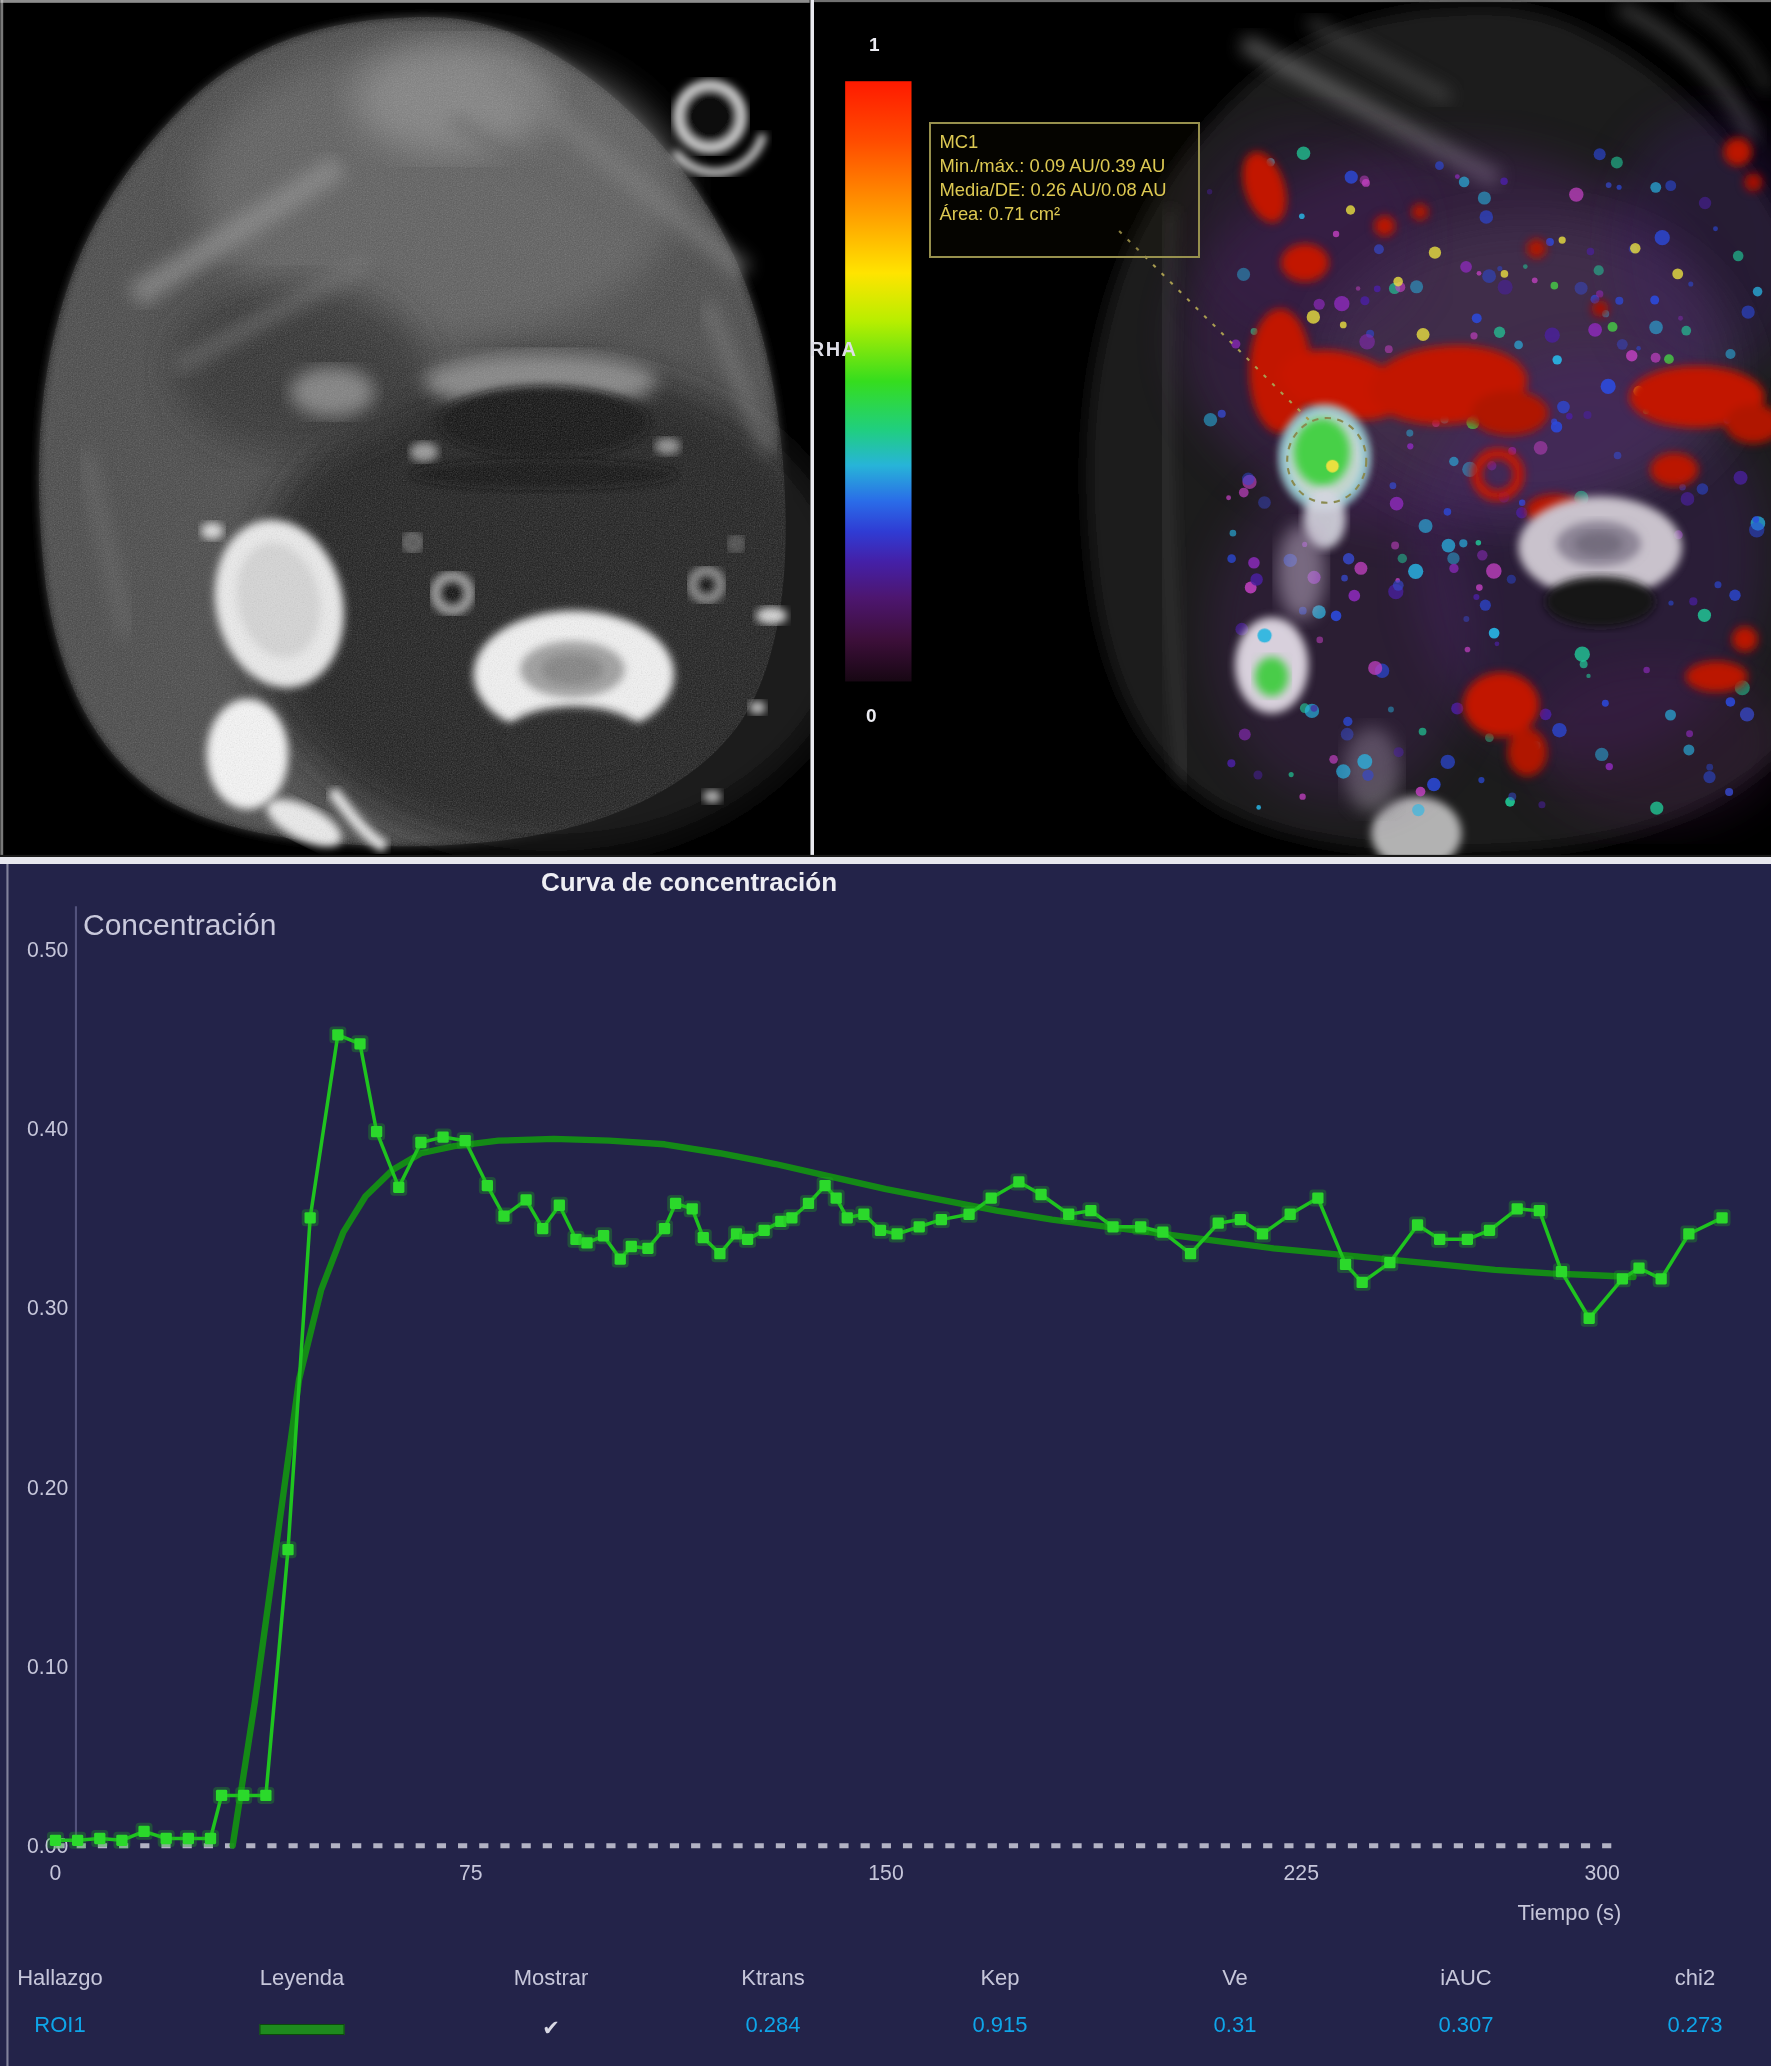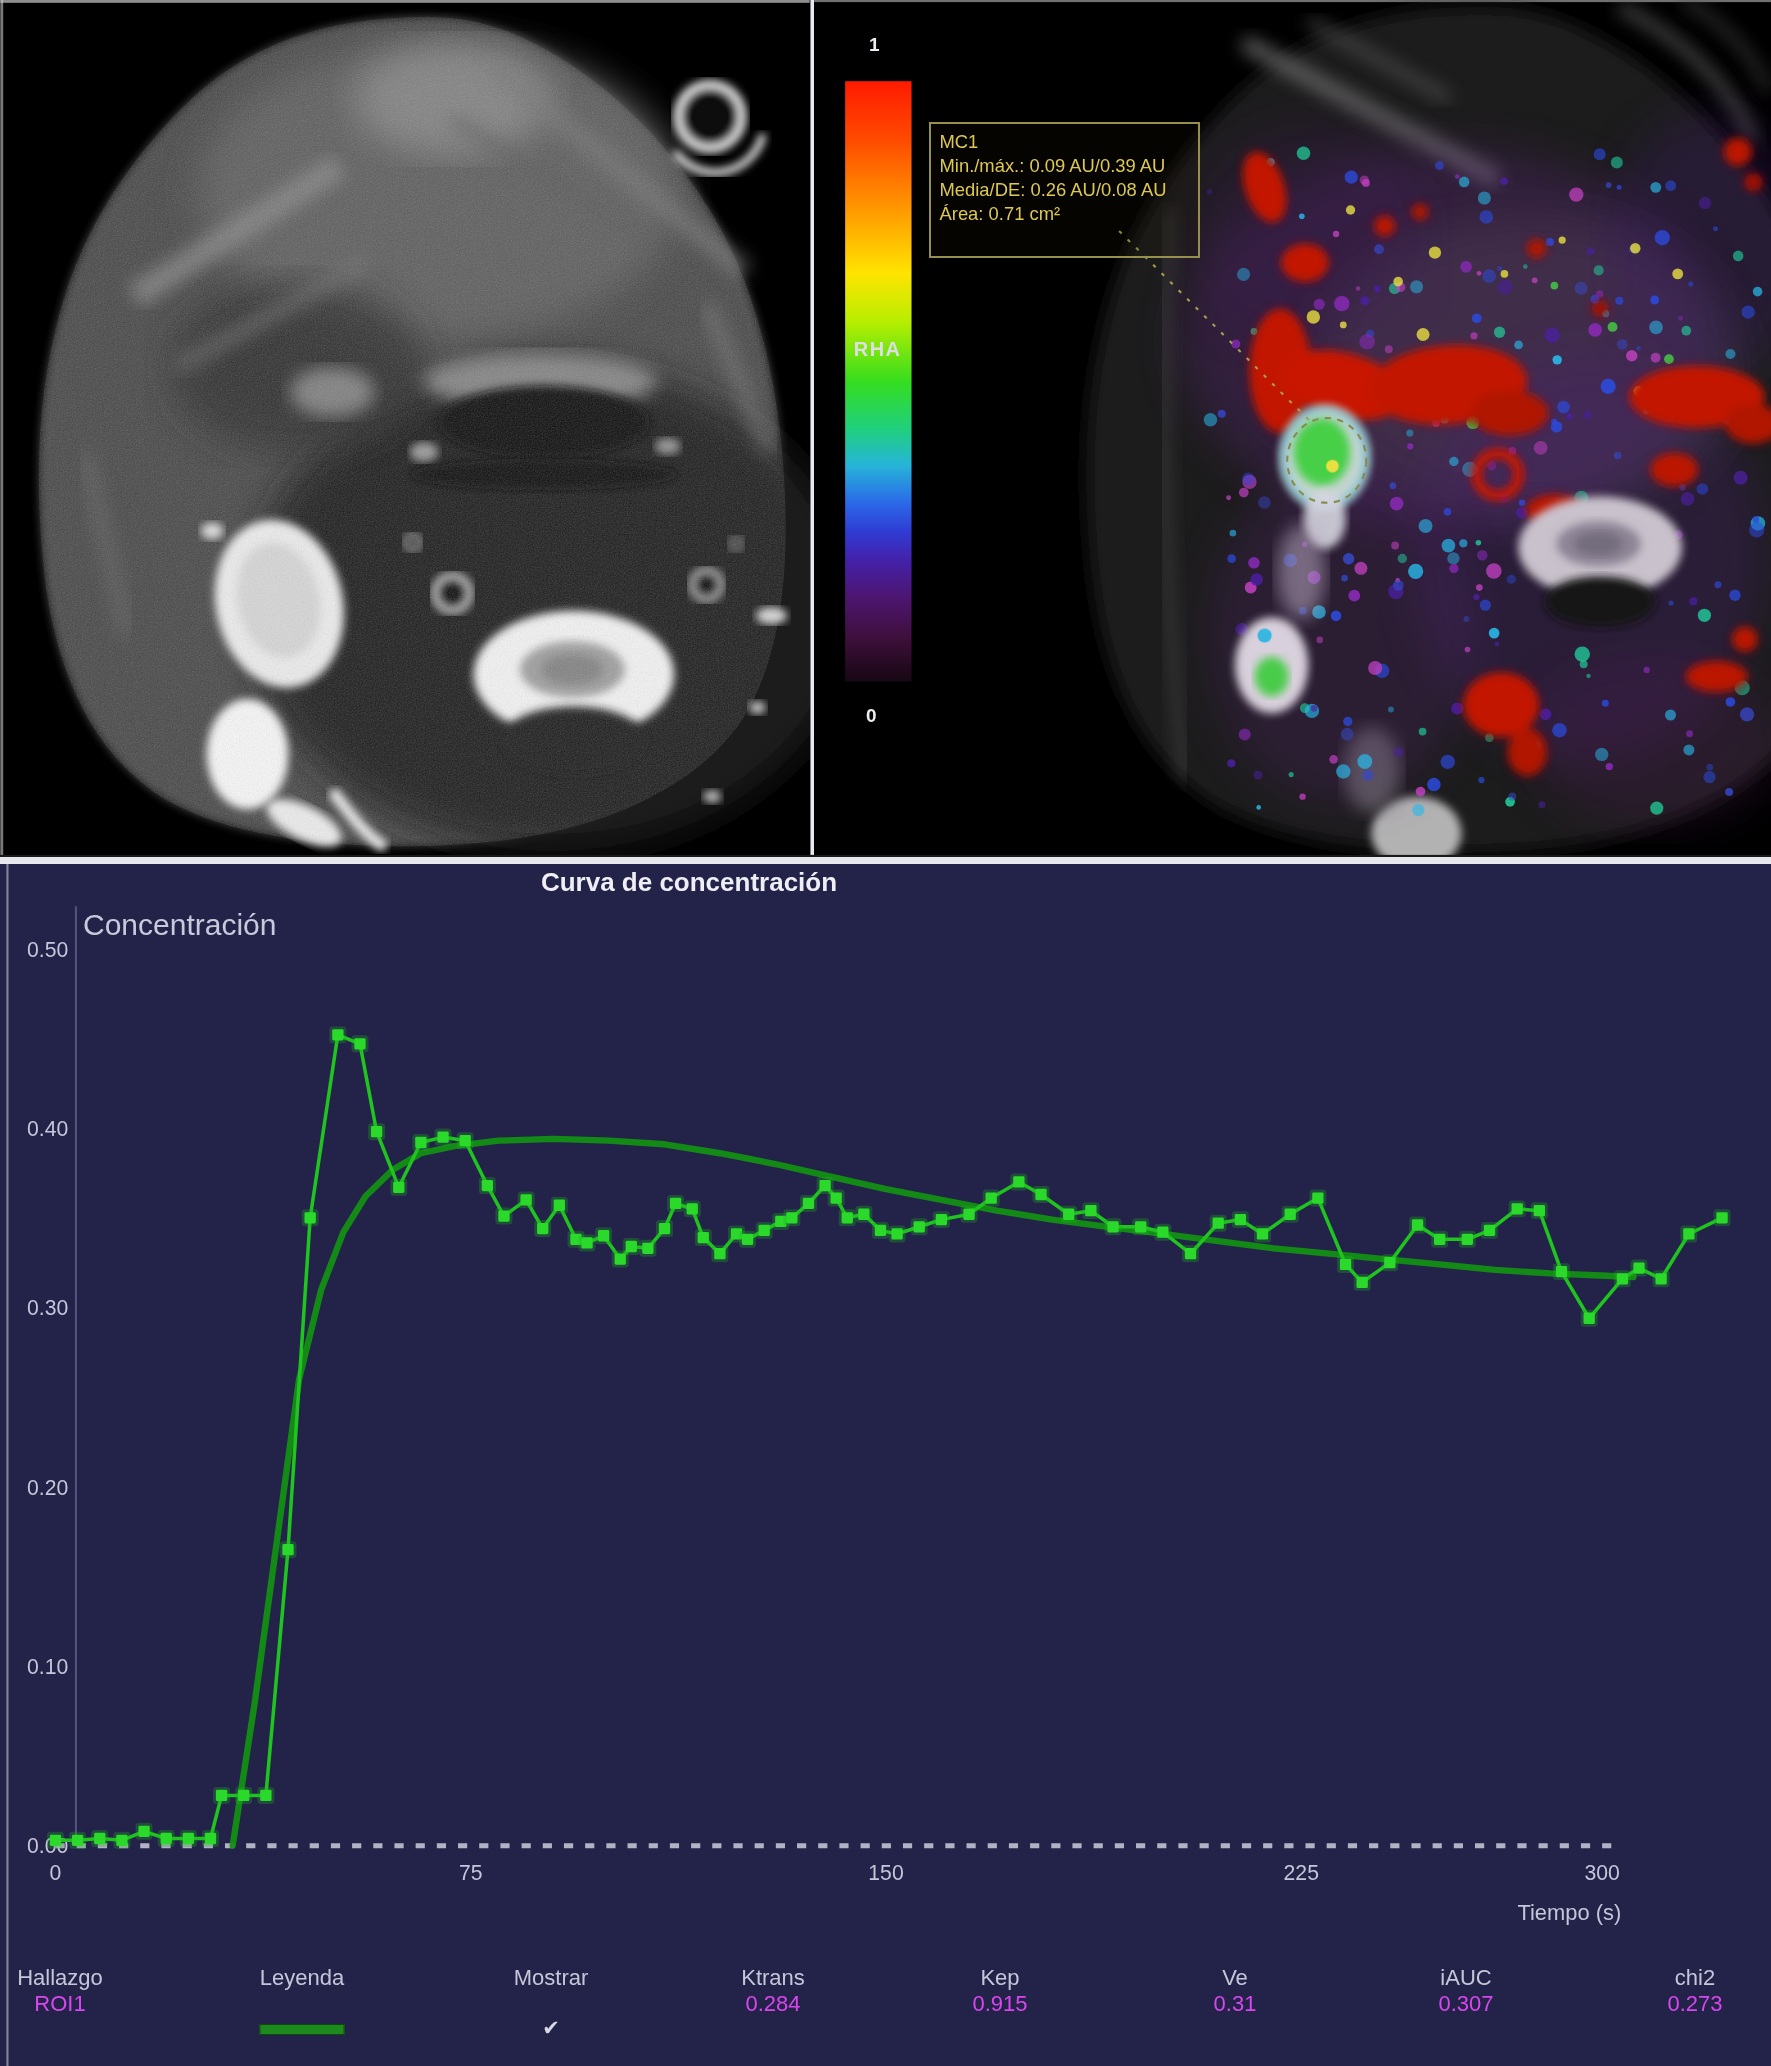--- a/index.html
+++ b/index.html
@@ -12,7 +12,7 @@
   #panel-right{position:absolute;left:814px;top:0;width:957px;height:858px;background:#000;}
   #panel-left svg,#panel-right svg{position:absolute;left:0;top:0;}
   .cb-label{position:absolute;color:#ececf2;font-size:19px;font-weight:bold;}
-  #rha-label{position:absolute;left:-4.2px;top:338px;color:#dedee6;font-size:20px;font-weight:bold;letter-spacing:1.4px;padding-left:44px;}
+  #rha-label{position:absolute;left:-4.2px;top:338px;color:#dedee6;font-size:20px;font-weight:bold;letter-spacing:1.4px;}
   #roi-box{position:absolute;left:115px;top:122px;width:271px;height:136px;border:2.1px solid #97904d;
            background:rgba(25,22,0,.18);padding:5.7px 0 0 8.5px;box-sizing:border-box;}
   #roi-box .ann-line{color:#ddc952;font-size:18.4px;line-height:24px;white-space:nowrap;}

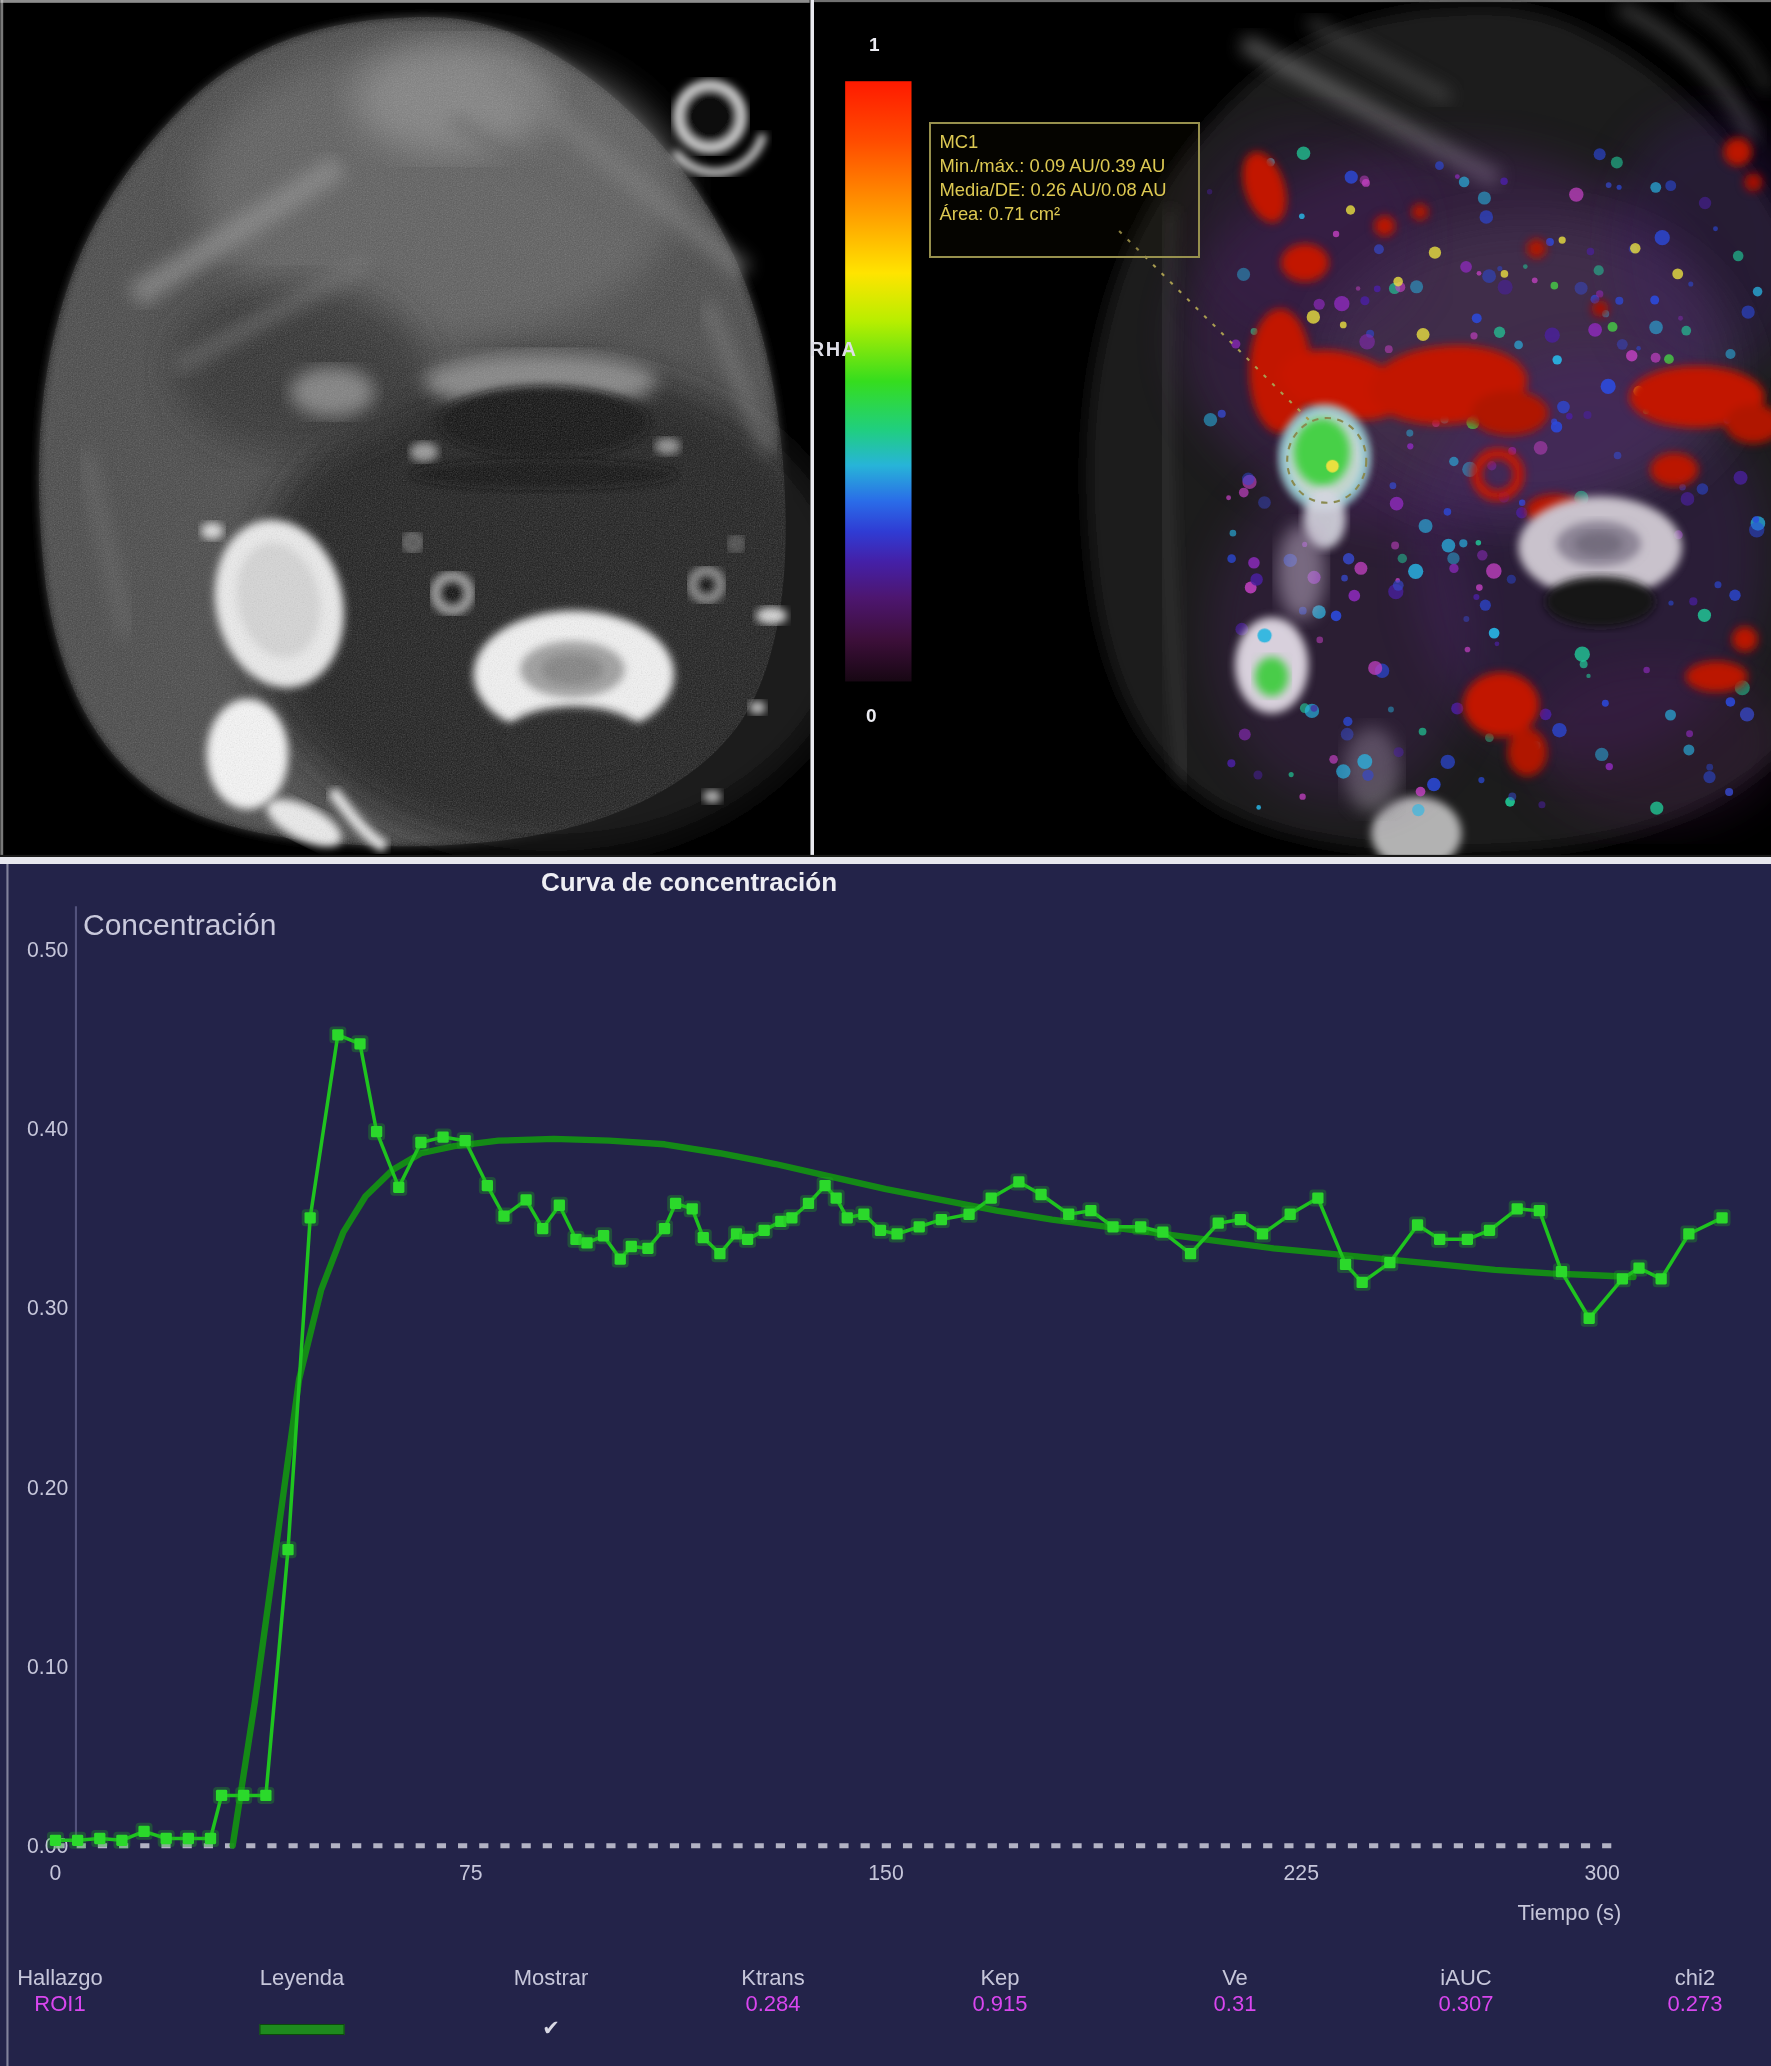--- a/index.html
+++ b/index.html
@@ -30,7 +30,7 @@
   #legend-row{position:absolute;left:0;top:1101px;width:1743px;height:102px;}
   .res-col{position:absolute;transform:translateX(-50%);text-align:center;}
   .res-hdr{color:#c6c6da;font-size:22px;white-space:nowrap;}
-  .res-val{color:#d946ef;font-size:22px;white-space:nowrap;}
+  .res-val{color:#0ea5e9;font-size:22px;margin-top:21px;white-space:nowrap;}
   .swatch{width:83px;height:9.2px;background:#1e8a1e;border:1.4px solid #0c4a0c;margin:32.5px auto 0;}
   .checkmark{color:#d8d8e4;font-size:21px;margin-top:25.4px;}
 </style>

